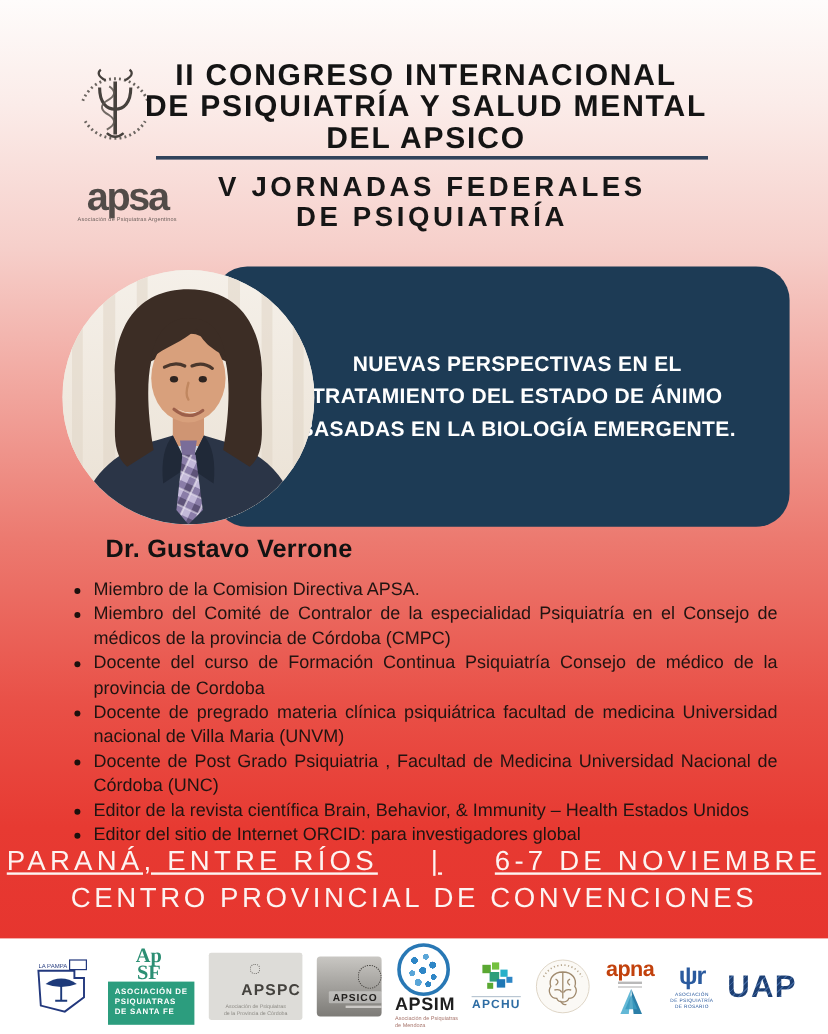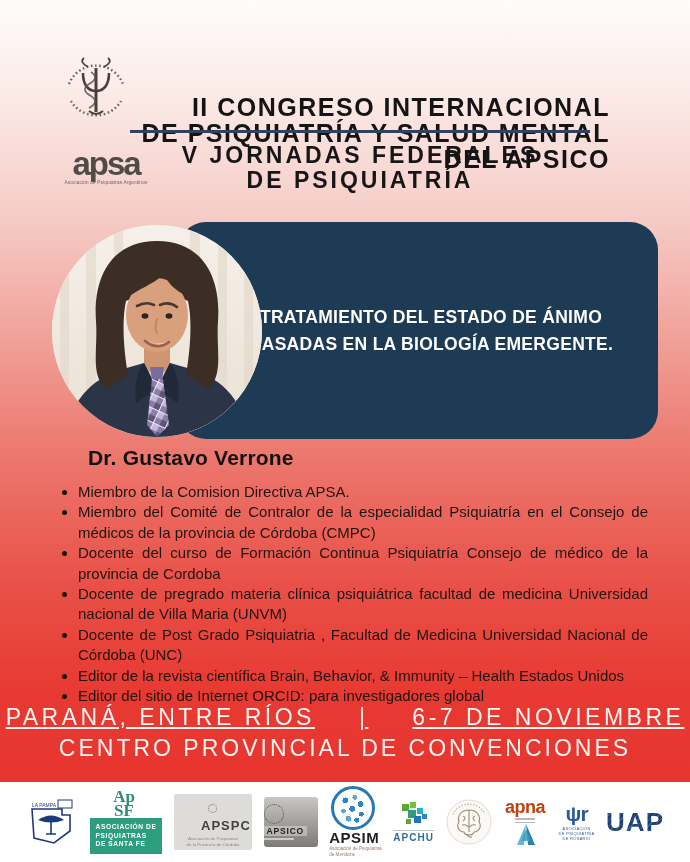--- a/index.html
+++ b/index.html
@@ -11,8 +11,8 @@
   
   .emblem{ position:absolute; left:60px; top:52px; width:72px; height:74px; }
   .congress-title{
-    position:absolute; left:100px; top:50px; width:510px; text-align:right;
-    font-size:25px; line-height:26px; font-weight:bold; color:#141414; letter-spacing:1.5px;margin-top:44px;
+    position:absolute; left:100px; top:50px; width:510px; text-align:center;
+    font-size:25px; line-height:26px; font-weight:bold; color:#141414; letter-spacing:1.5px;
   }
   .title-divider{ position:absolute; left:130px; top:130px; width:460px; height:3px; background:#31435c; }
   .federal-title{

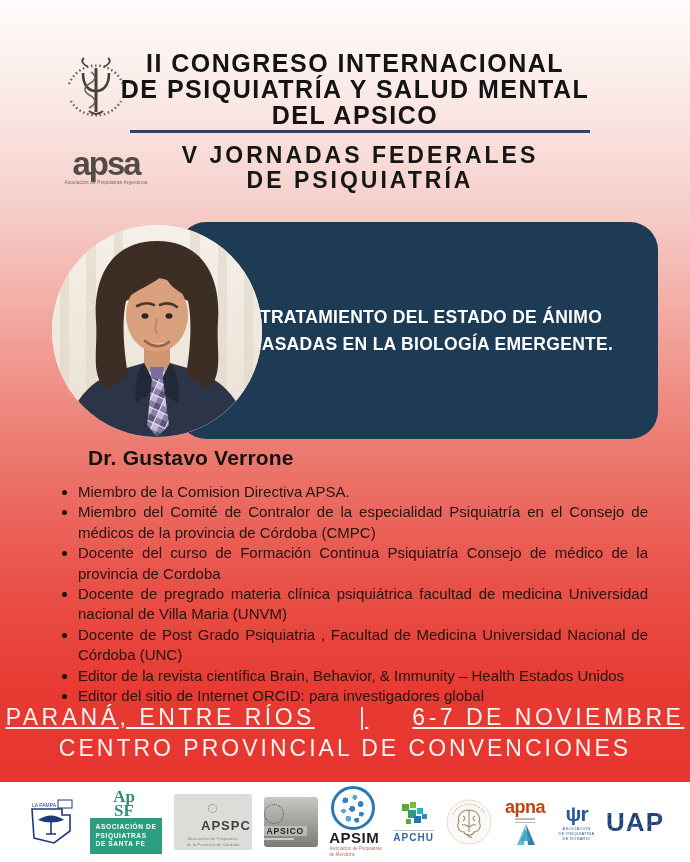--- a/index.html
+++ b/index.html
@@ -143,6 +143,7 @@
 
   <div class="talk-panel">
     <div class="talk-title">
+      <div>NUEVAS PERSPECTIVAS EN EL</div>
       <div>TRATAMIENTO DEL ESTADO DE ÁNIMO</div>
       <div>BASADAS EN LA BIOLOGÍA EMERGENTE.</div>
     </div>

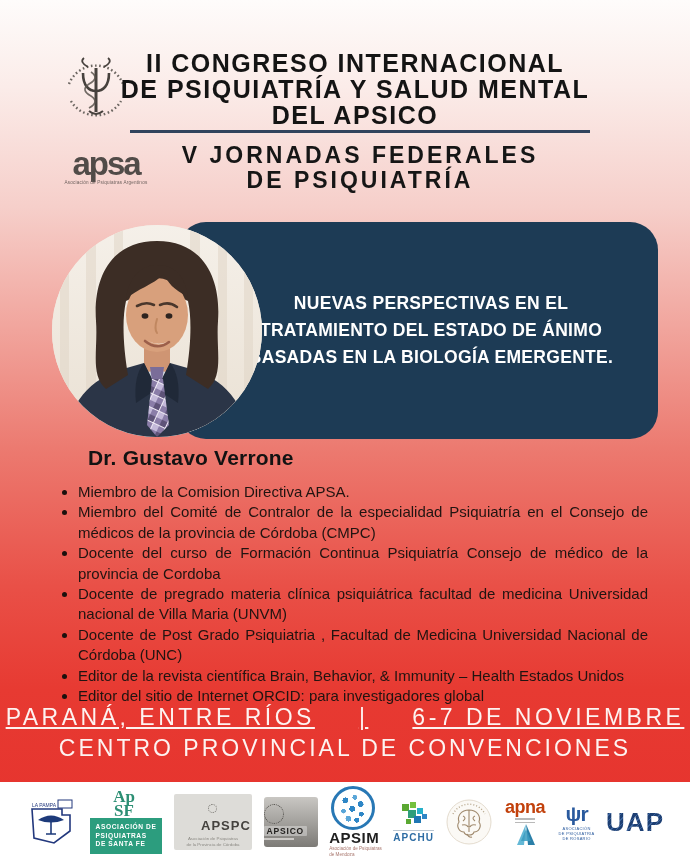--- a/index.html
+++ b/index.html
@@ -73,7 +73,7 @@
   .apspc-ring{ display:inline-block; width:9px; height:9px; border:1.4px dotted #75736e; border-radius:50%; margin-right:2px; vertical-align:-1px;}
   .apspc-cap{ font-size:4.4px; line-height:5.4px; color:#8c8a84; margin-top:2px;}
   
-  .apsico-box{ width:54px; height:50px; border-radius:3px; background:linear-gradient(#c9c7c3,#7d7b77); display:flex; flex-direction:column; align-items:flex-start; justify-content:center;}
+  .apsico-box{ width:54px; height:50px; border-radius:3px; background:linear-gradient(#c9c7c3,#7d7b77); display:flex; flex-direction:column; align-items:flex-end; justify-content:center;}
   .apsico-dots{ width:20px; height:20px; border:1.6px dotted #4b4945; border-radius:50%; margin-bottom:2px;}
   .apsico-word{ font-size:8.5px; font-weight:bold; color:#23211f; letter-spacing:.8px; background:rgba(255,255,255,.35); padding:0 3px; border-radius:1px;}
   .apsico-lines{ width:30px; height:1.5px; background:#e8e6e2; opacity:.7; margin-top:2px;}

